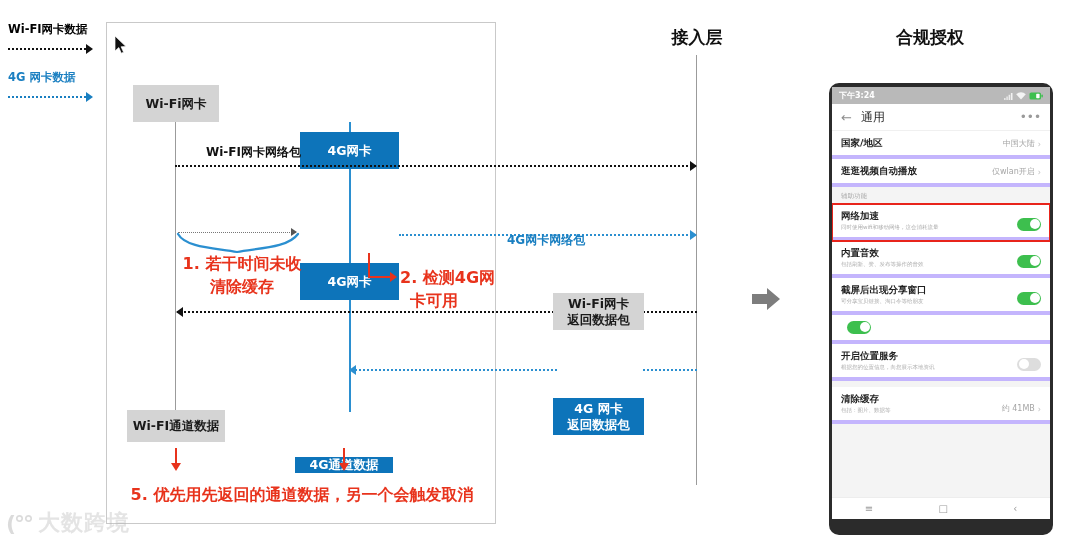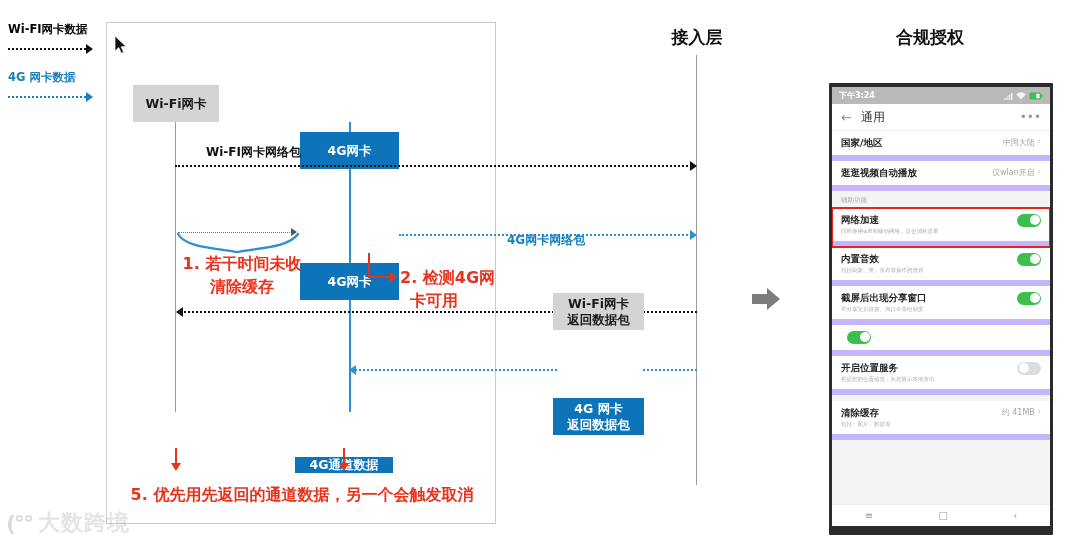--- a/index.html
+++ b/index.html
@@ -108,7 +108,7 @@
   
   .phone {
     position: absolute; left: 829px; top: 83px; width: 224px; height: 452px;
-    background: #2b2b2b; border-radius: 1px; padding: 4px 3px 9px 3px;
+    background: #2b2b2b; border-radius: 10px; padding: 4px 3px 16px 3px;
   }
   .phone-screen { width: 100%; height: 100%; background: #ffffff; overflow: hidden; position: relative; }
   .status-bar {

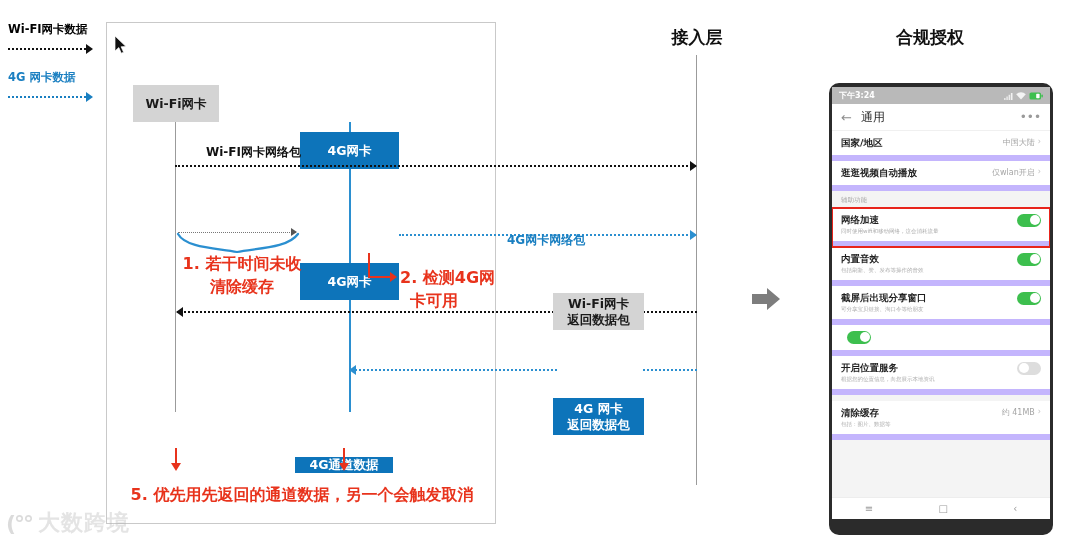--- a/index.html
+++ b/index.html
@@ -127,8 +127,8 @@
   .group { background: #ffffff; }
   .group-header { font-size: 6.5px; color: #a8a8a8; padding: 5px 9px 3px; background: #f4f4f4; }
   .row {
-    display: flex; align-items: flex-start; padding: 6px 9px; background: #fff;
-    border-bottom: 6px solid #c4b5fd; min-height: 26px;
+    display: flex; align-items: flex-end; padding: 6px 9px; background: #fff;
+    border-bottom: 4px solid #c4b5fd; min-height: 26px;
   }
   .row-texts { flex: 1; min-width: 0; }
   .row-title { font-size: 9.5px; color: #1f1f1f; font-weight: bold; line-height: 1.25; }

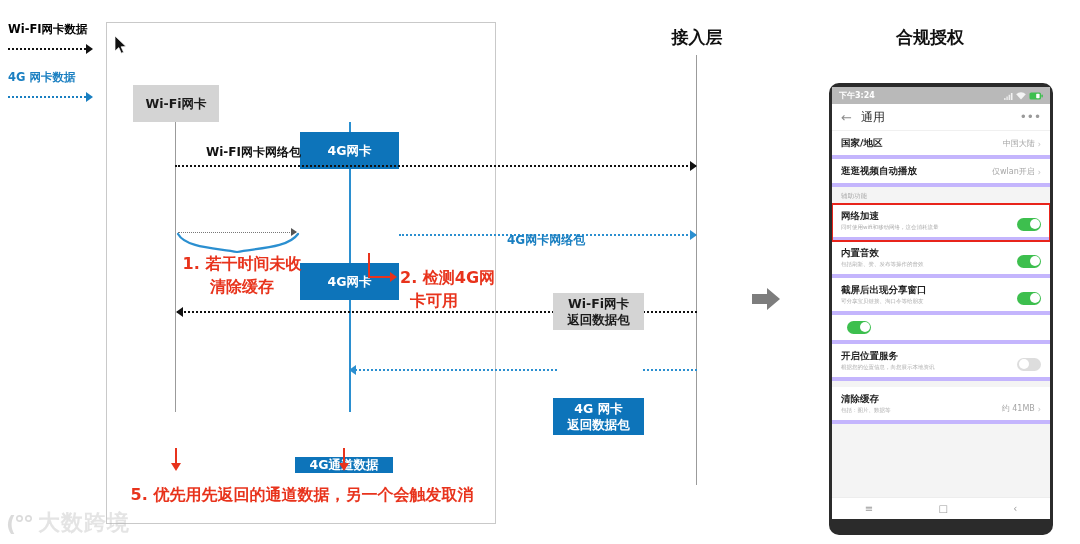--- a/index.html
+++ b/index.html
@@ -203,6 +203,9 @@
   </div>
   <div class="nodebox blue" style="left:300px; top:216px; width:99px; height:37px;">
     <span>4G网卡</span>
+  </div>
+  <div class="nodebox gray" style="left:127px; top:410px; width:98px; height:32px;">
+    <span>Wi-FI通道数据</span>
   </div>
   <div class="nodebox blue" style="left:295px; top:410px; width:98px; height:16px;">
     <span>4G通道数据</span>

